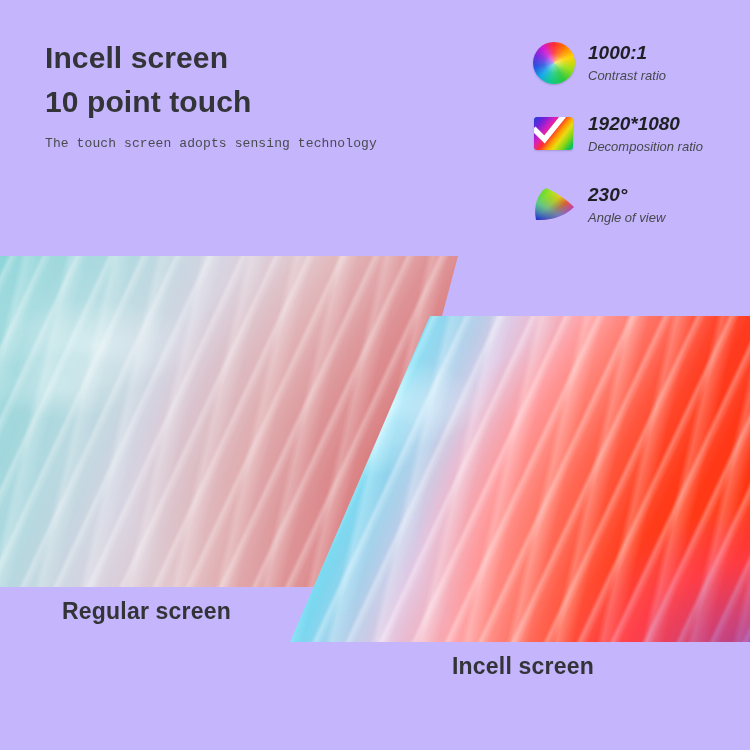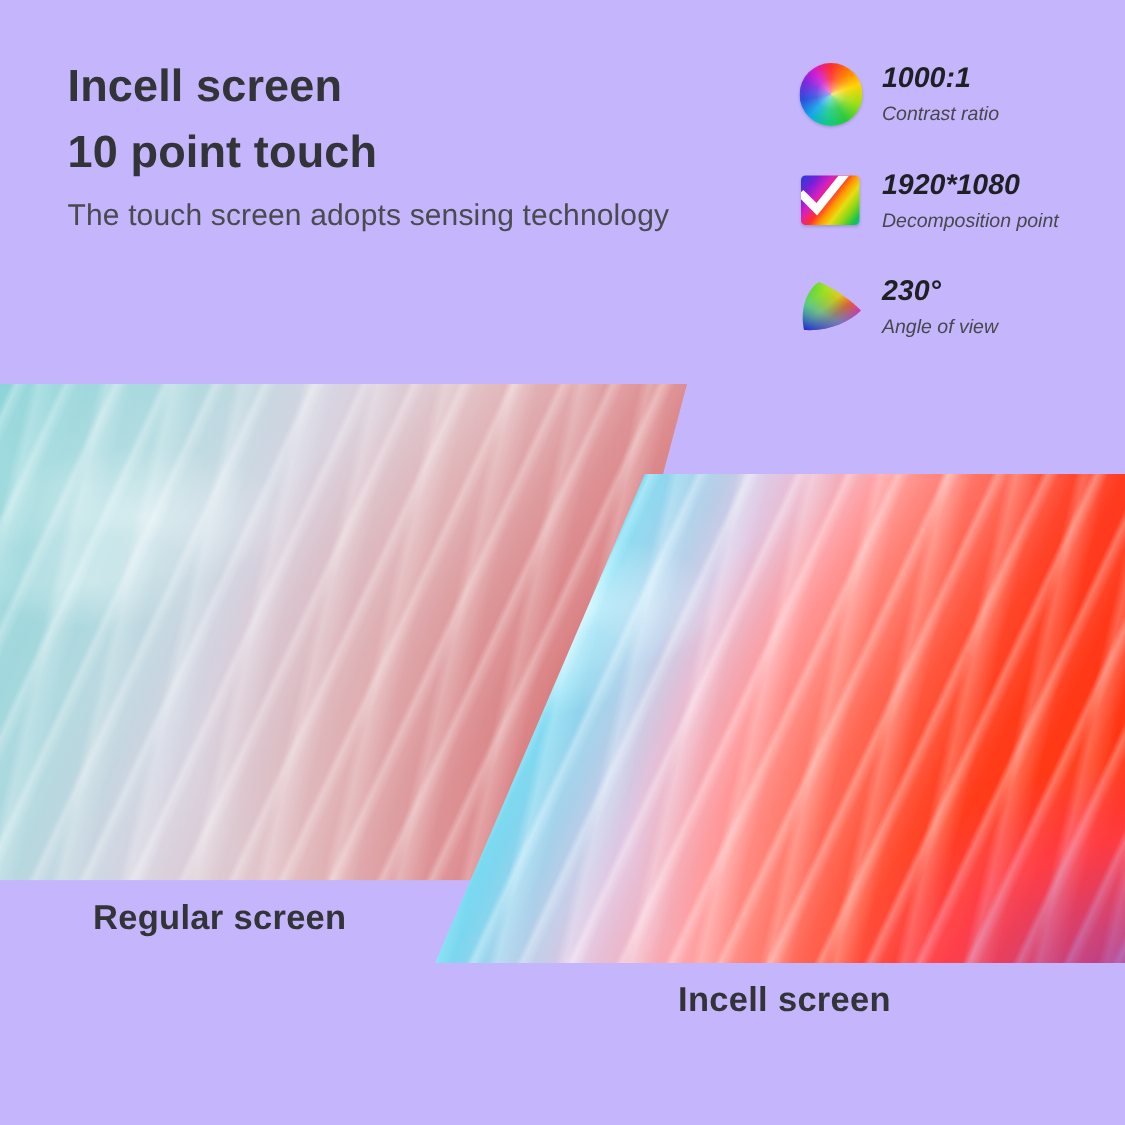--- a/index.html
+++ b/index.html
@@ -17,8 +17,8 @@
     line-height:44px;white-space:nowrap;
   }
   .sub{
-    margin-top:9px;font-size:20px;font-weight:400;color:#4a4b4e;
-    letter-spacing:.1px;white-space:nowrap;line-height:22px;
+    margin-top:9px;font-size:13px;font-weight:400;color:#4a4b4e;
+    letter-spacing:.1px;white-space:nowrap;line-height:22px;font-family:Liberation Mono, monospace;
   }
 
   

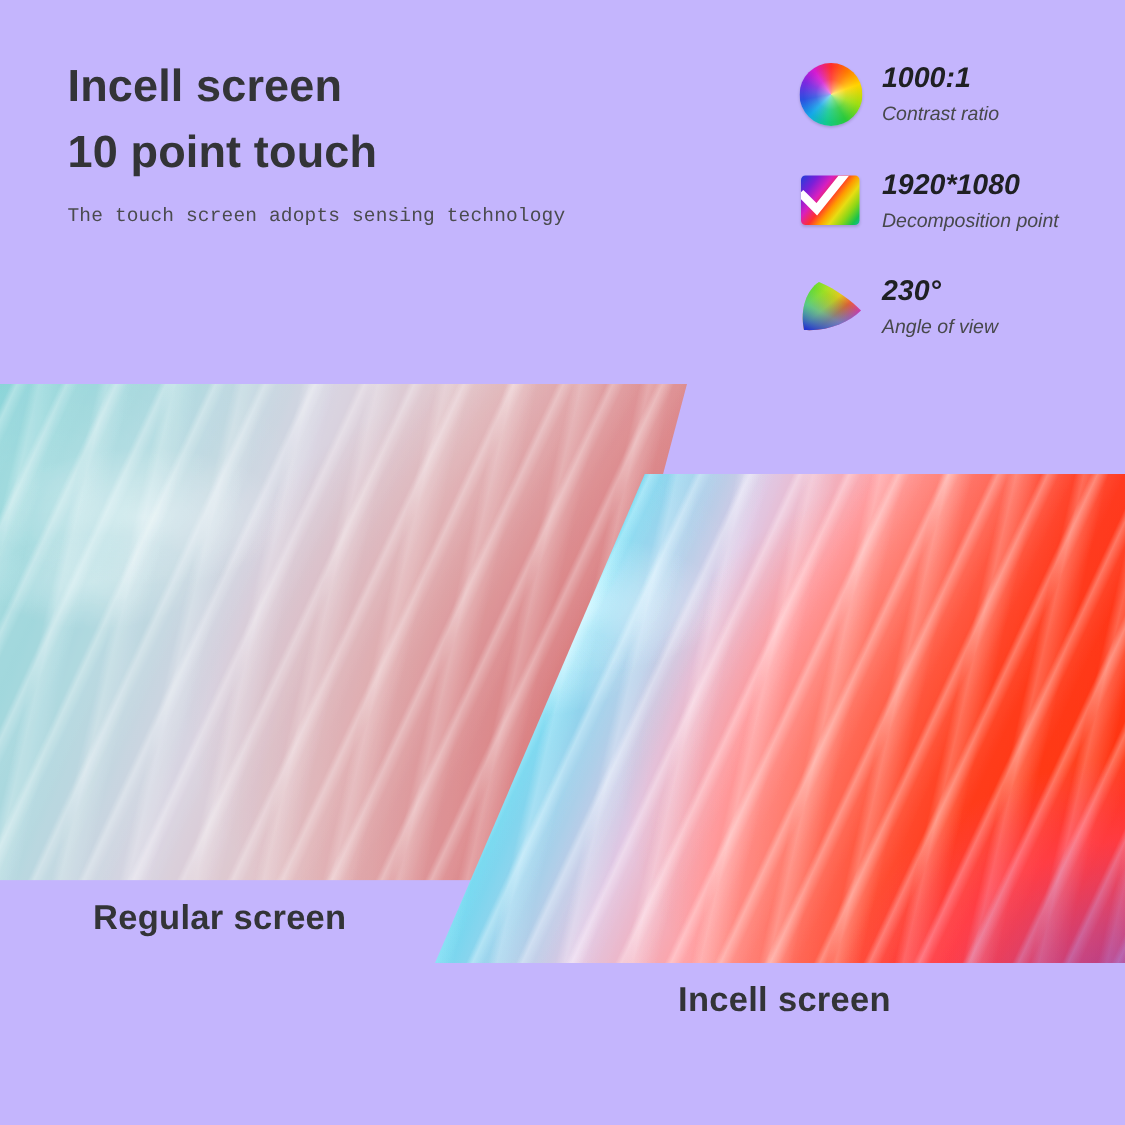--- a/index.html
+++ b/index.html
@@ -157,7 +157,7 @@
       </div>
       <div class="feat-txt">
         <div class="feat-val">1920*1080</div>
-        <div class="feat-lab">Decomposition point</div>
+        <div class="feat-lab">Decomposition ratio</div>
       </div>
     </div>
 

